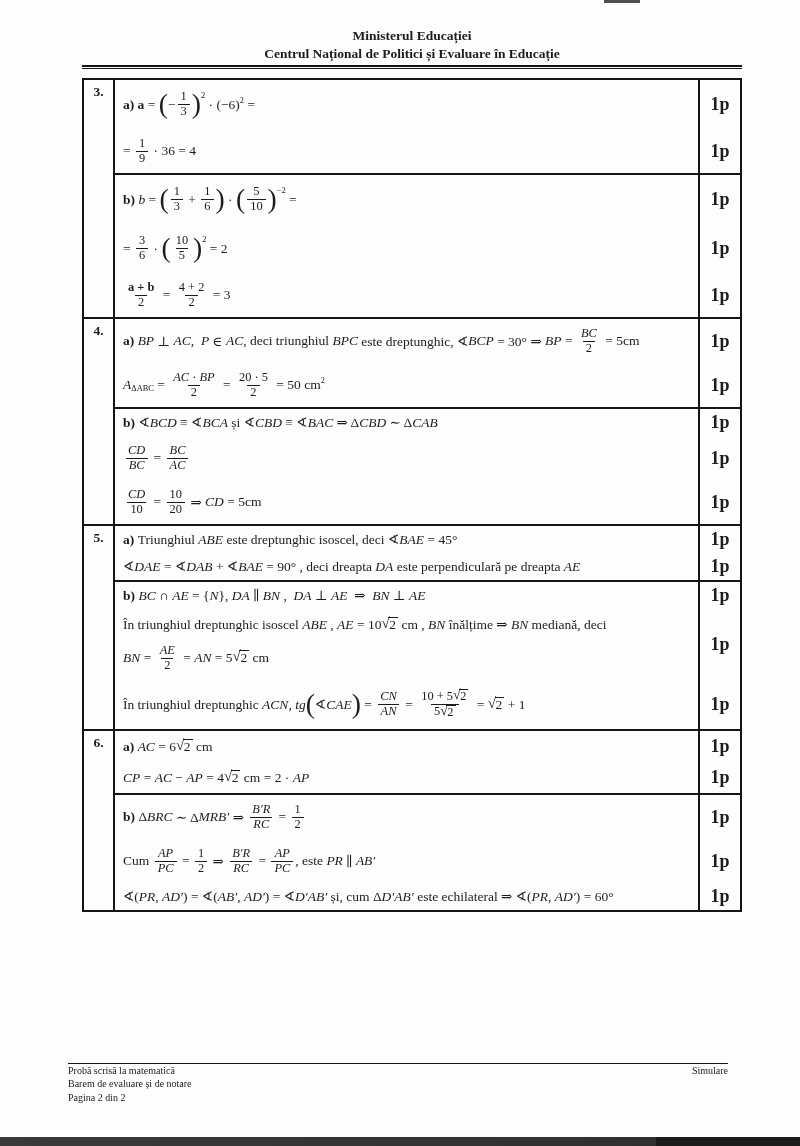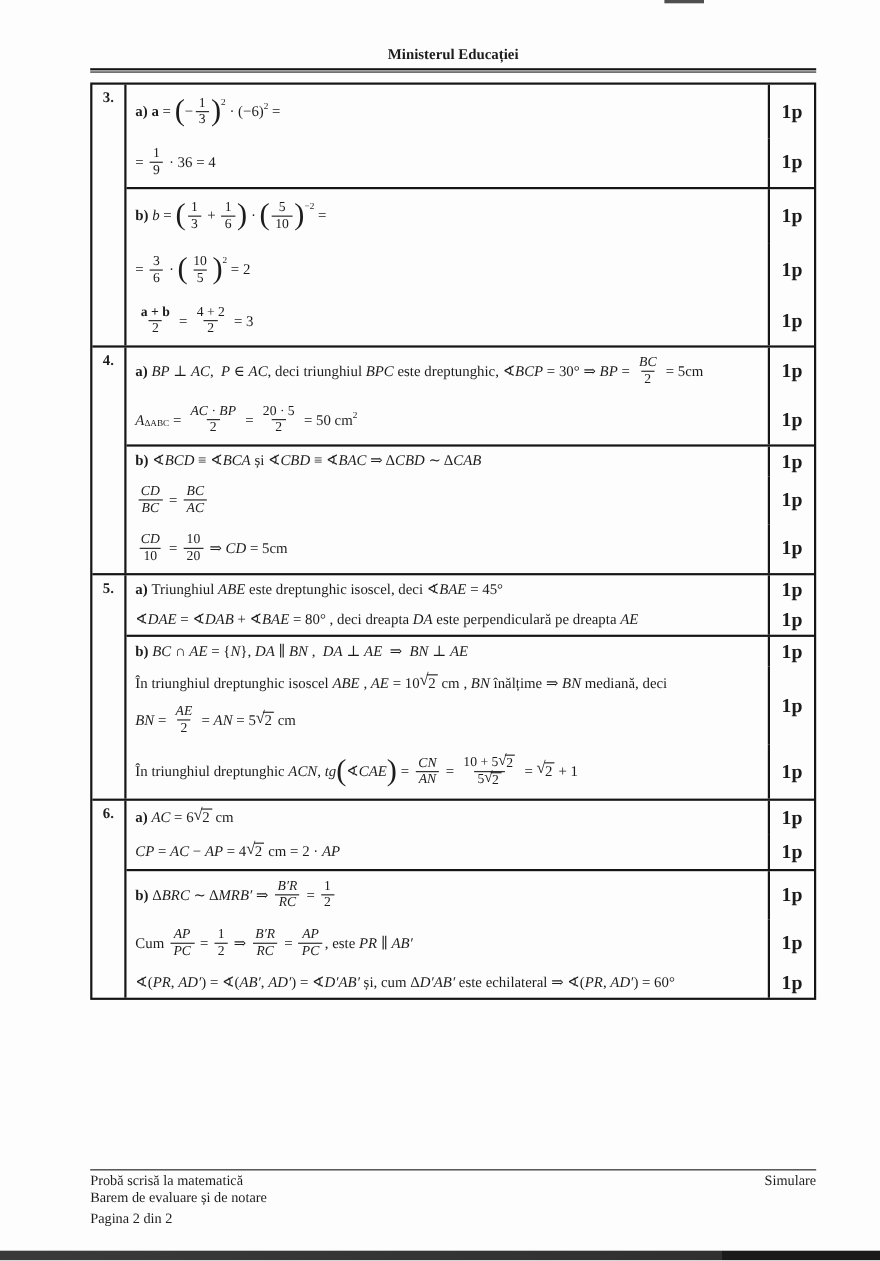--- a/index.html
+++ b/index.html
@@ -6,7 +6,7 @@
   html,body{background:#e9e9e9}
   .page{position:relative;width:800px;height:1146px;background:#fdfdfd;margin:0 auto;
         font-family:"Liberation Serif","DejaVu Serif","DejaVu Sans",serif;color:#1c1c1c;overflow:hidden}
-  .content{margin-left:82px;width:660px;padding-top:41px}
+  .content{margin-left:82px;width:660px;padding-top:27px}
   .hline{text-align:center;font-weight:700;font-size:13.5px;line-height:1.3}
   .hrule{margin-top:3px;height:4px;border-top:2px solid #151515;border-bottom:1px solid #151515}
   .grading-table{border:2px solid #151515;margin-top:9px}

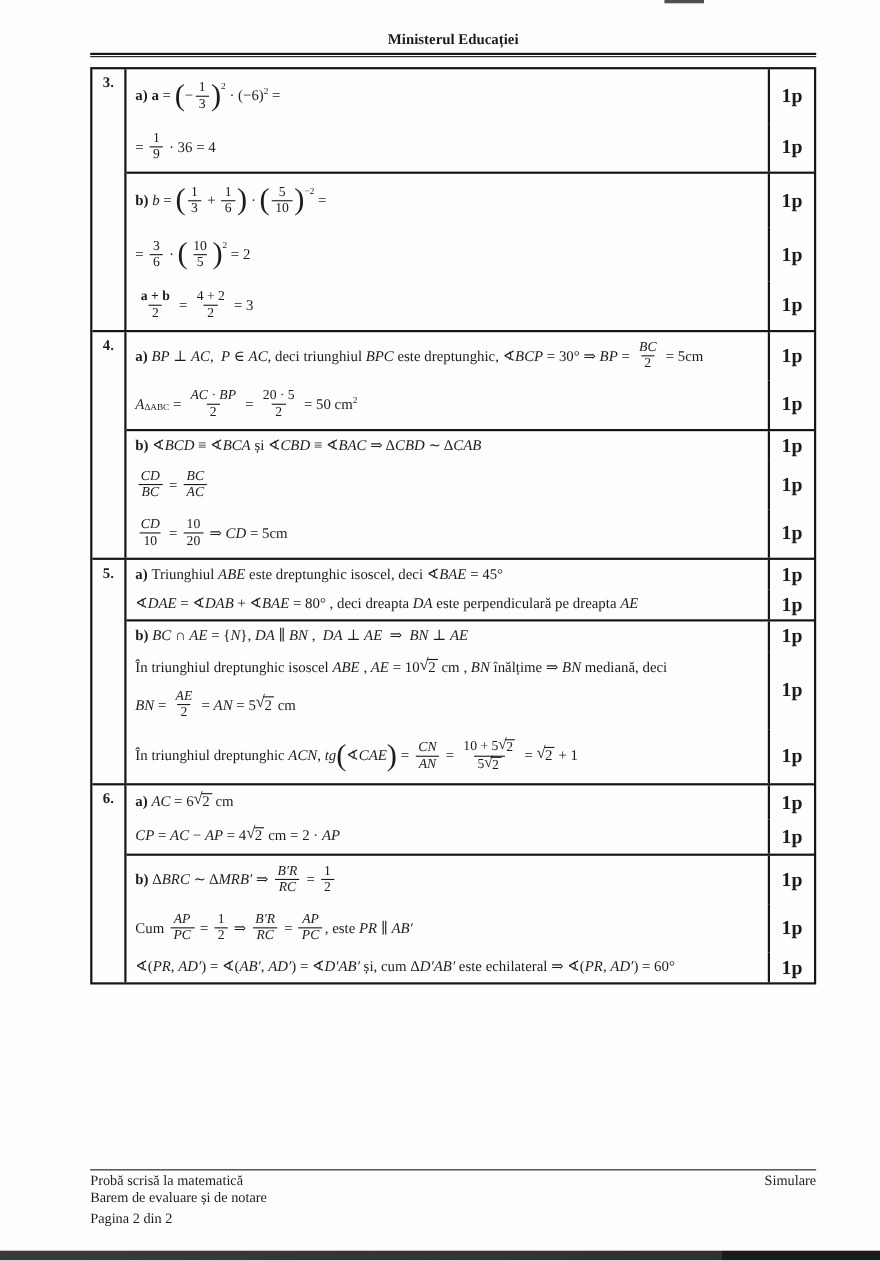--- a/index.html
+++ b/index.html
@@ -53,6 +53,7 @@
   <div class="topmark"></div>
   <div class="content">
     <div class="hline">Ministerul Educației</div>
+    <div class="hline">Centrul Național de Politici și Evaluare în Educație</div>
     <div class="hrule"></div>
     <div class="grading-table" id="gtable">
         <div class="trow">

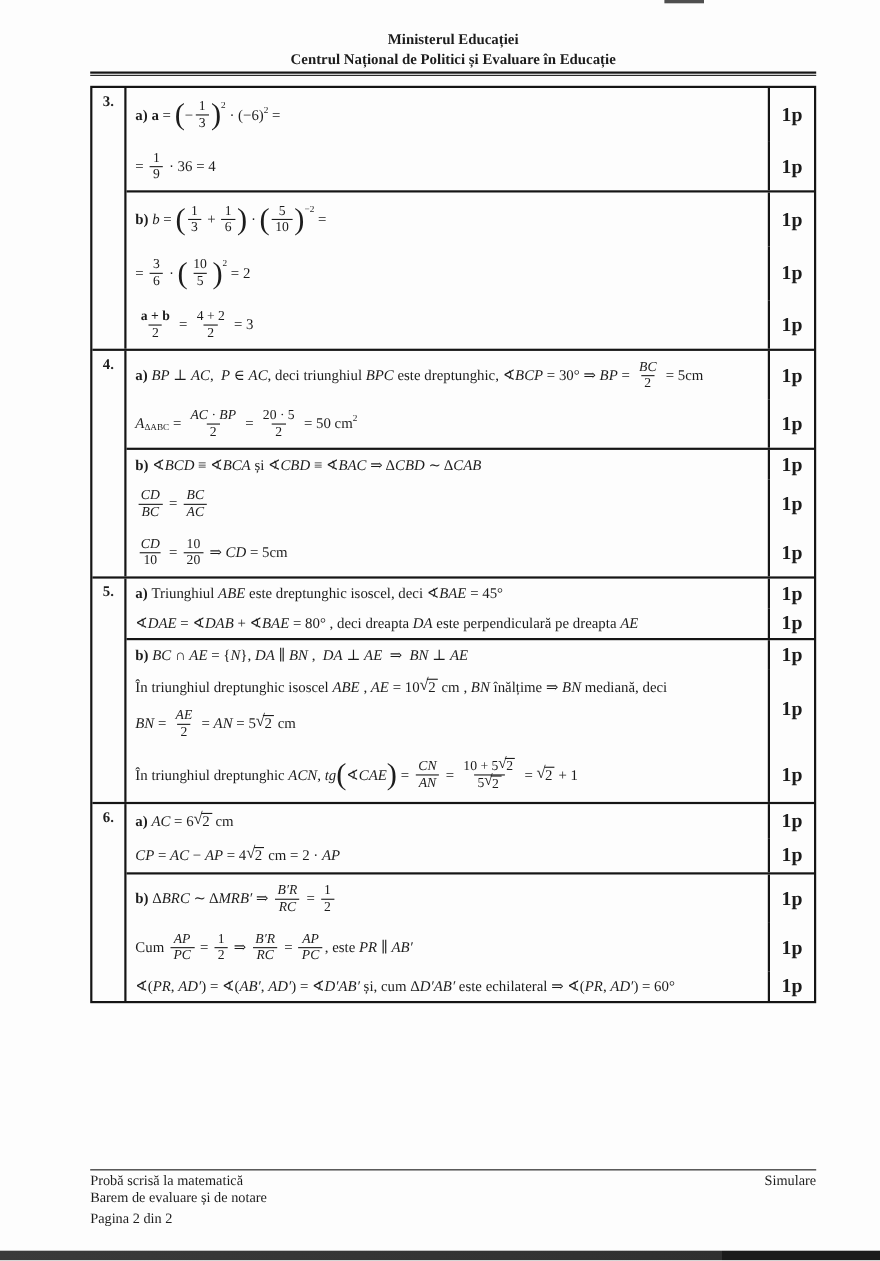--- a/index.html
+++ b/index.html
@@ -256,7 +256,7 @@
                     <span class="it">DAB</span>
                     <span class="rm"> + ∢</span>
                     <span class="it">BAE</span>
-                    <span class="rm"> = 80° , deci dreapta </span>
+                    <span class="rm"> = 90° , deci dreapta </span>
                     <span class="it">DA</span>
                     <span class="rm"> este perpendiculară pe dreapta </span>
                     <span class="it">AE</span>

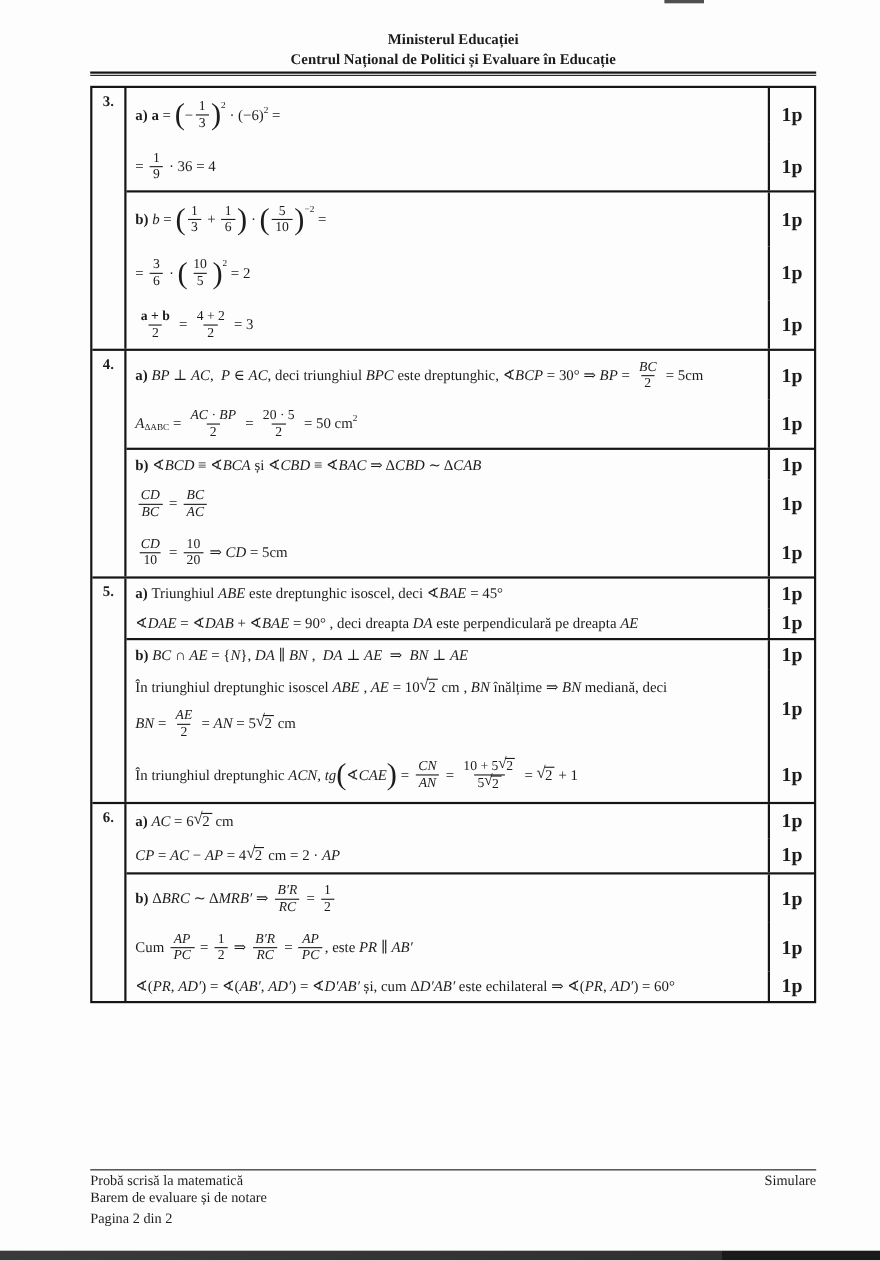--- a/index.html
+++ b/index.html
@@ -37,7 +37,7 @@
   .sqs{font-size:1.12em;line-height:1;transform:translateY(-1px)}
   .sqv{border-top:1.3px solid #1b1b1b;padding:0 2px 0 1px;margin-left:-1.5px;line-height:1.1}
   .bp{font-size:2.05em;line-height:0;position:relative;top:-1px}
-  .footer{position:absolute;left:82px;width:660px;top:1063px;font-size:13px}
+  .footer{position:absolute;left:68px;width:660px;top:1063px;font-size:10px}
   .frule{border-top:1.5px solid #151515;margin-bottom:1px}
   .frow{display:flex;justify-content:space-between;align-items:flex-start}
   .fleft div{line-height:1.25}

